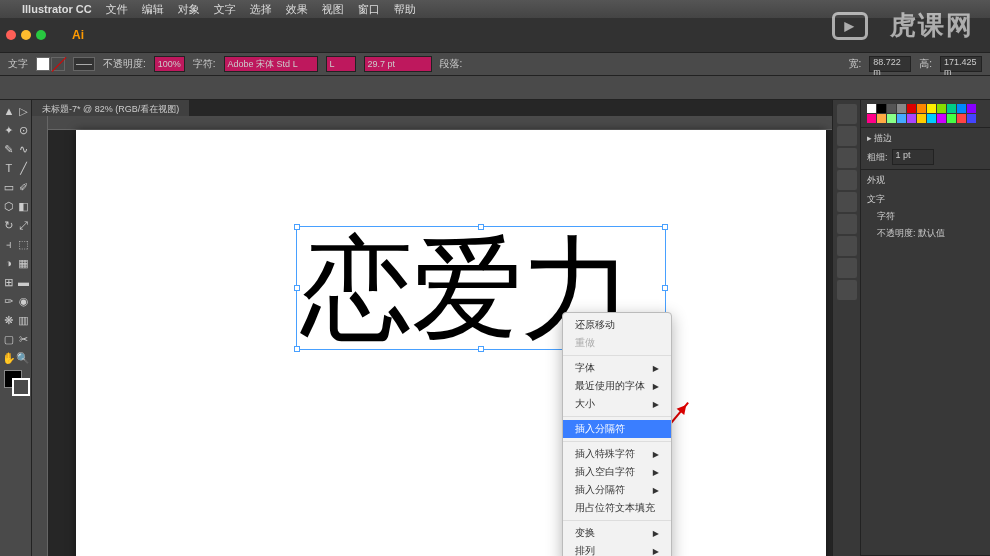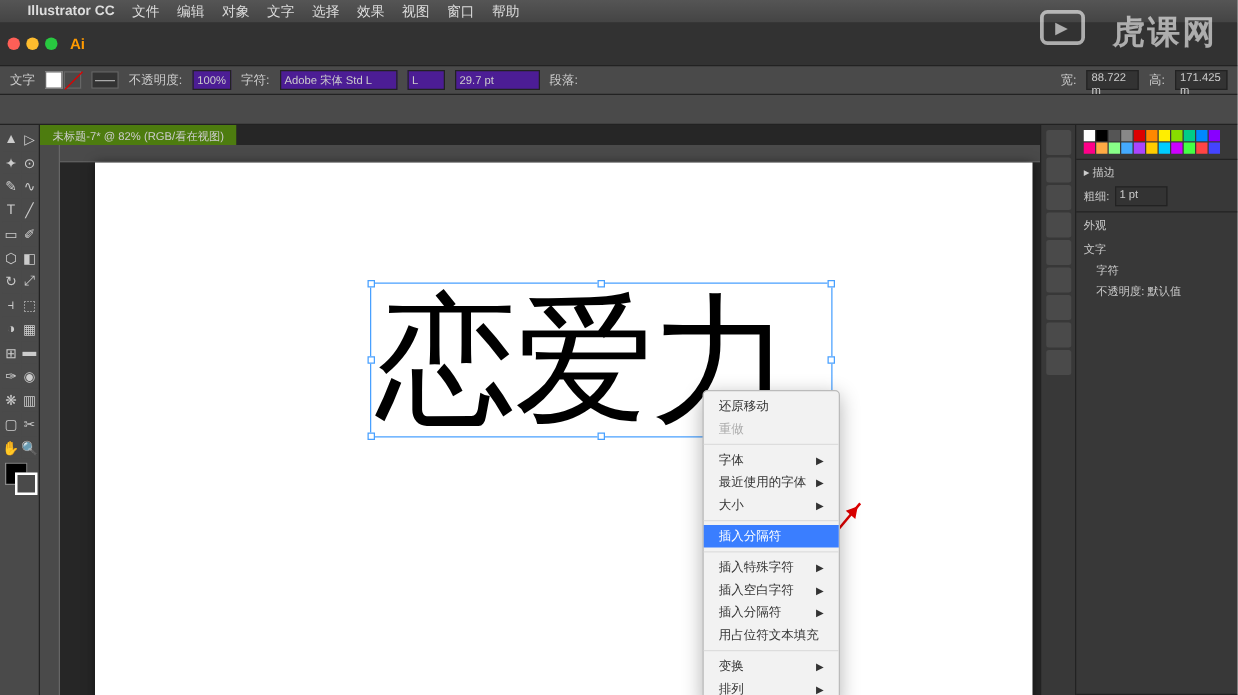--- a/index.html
+++ b/index.html
@@ -9,7 +9,7 @@
 .menubar .apple { font-size: 13px; }
 .menubar .app-name { font-weight: bold; }
 
-.titlebar { height: 34px; background: #323232; display: flex; align-items: center; padding: 0 6px; gap: 6px; }
+.titlebar { height: 34px; background: #323232; display: flex; align-items: center; padding: 0 6px; gap: 22px; }
 .traffic { display: flex; gap: 5px; }
 .tdot { width: 10px; height: 10px; border-radius: 50%; }
 .tdot.r { background: #ff5f57; }

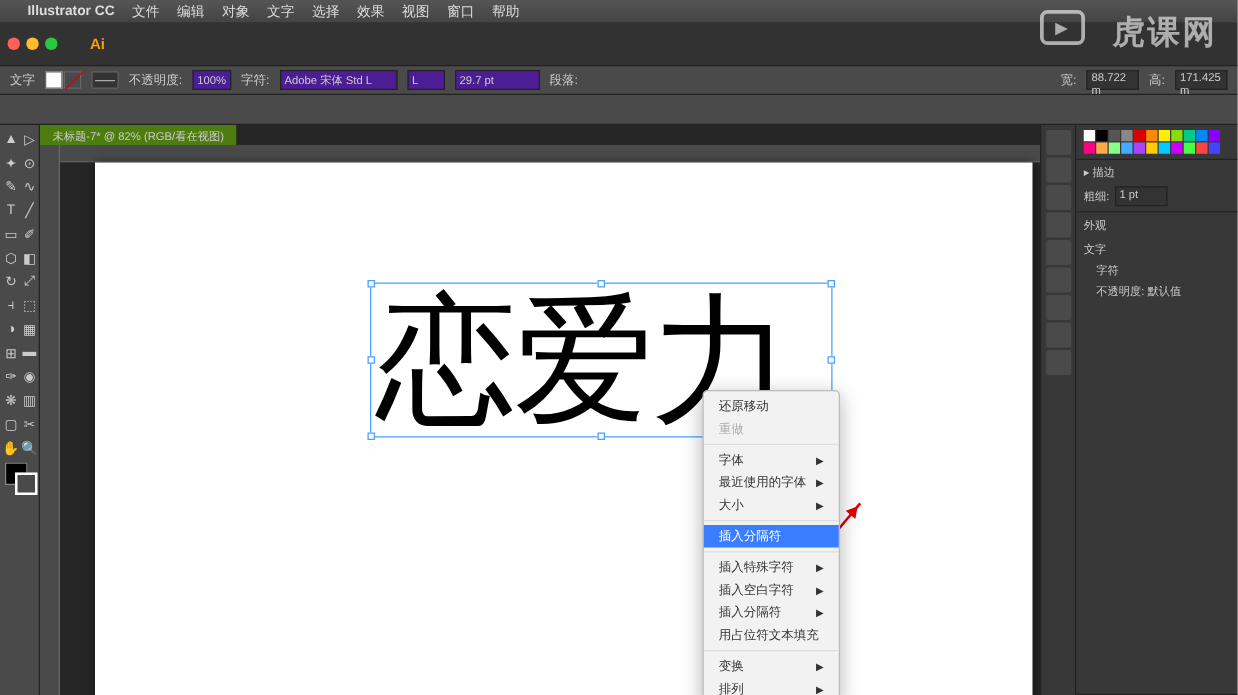--- a/index.html
+++ b/index.html
@@ -72,7 +72,7 @@
 
 .statusbar { height: 12px; background: #4a4a4a; border-top: 1px solid #222; display: flex; align-items: center; font-size: 9px; color: #ccc; padding: 0 8px; gap: 24px; }
 
-.watermark { position: absolute; top: 8px; right: 16px; font-size: 26px; color: rgba(255,255,255,0.6); font-weight: bold; letter-spacing: 2px; display: flex; align-items: flex-start; gap: 22px; z-index: 100; }
+.watermark { position: absolute; top: 8px; right: 16px; font-size: 26px; color: rgba(255,255,255,0.6); font-weight: bold; letter-spacing: 2px; display: flex; align-items: center; gap: 22px; z-index: 100; }
 .watermark .logo { width: 36px; height: 28px; border: 3px solid rgba(255,255,255,0.6); border-radius: 6px; display: flex; align-items: center; justify-content: center; }
 .watermark .logo::before { content: "▶"; font-size: 12px; }
 </style>

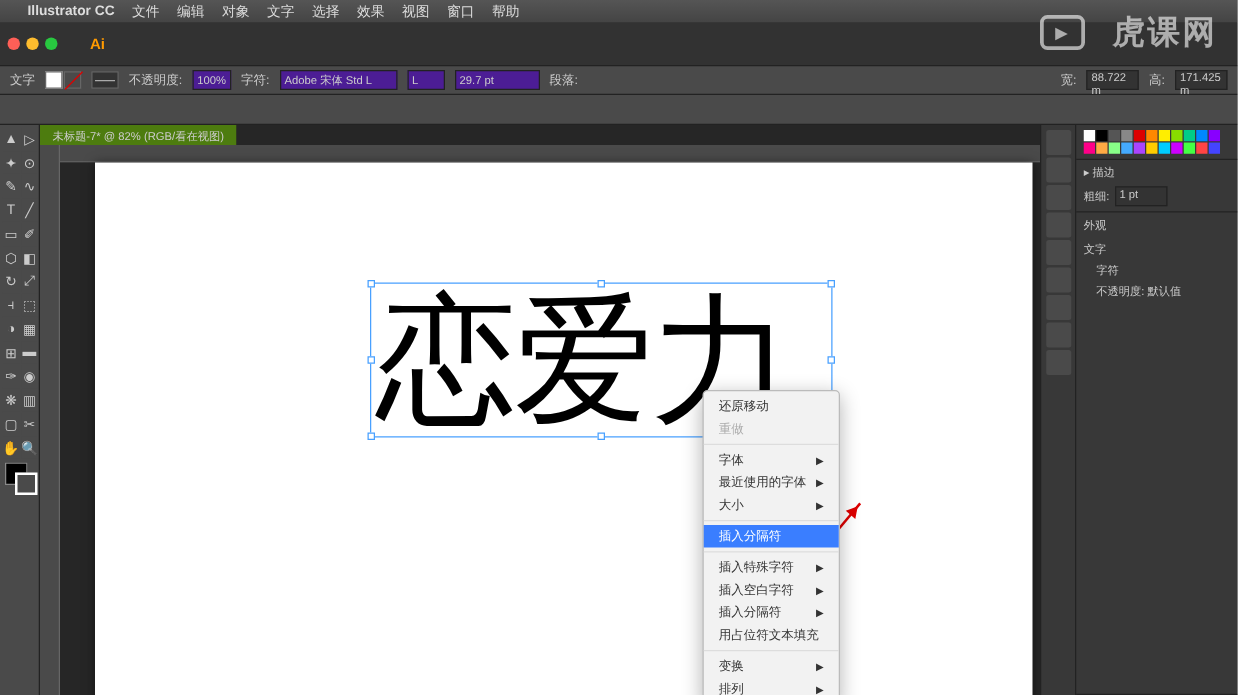--- a/index.html
+++ b/index.html
@@ -26,7 +26,7 @@
 .opt-line { width: 22px; height: 14px; border: 1px solid #666; background: #333; display: flex; align-items: center; justify-content: center; }
 .opt-line::before { content: ""; width: 16px; height: 1px; background: #aaa; }
 .num-input { background: #333; border: 1px solid #222; color: #ccc; width: 42px; height: 16px; font-size: 9px; padding: 0 3px; }
-.dd { background: #4c1d95; border: 1px solid #222; color: #ccc; height: 16px; font-size: 9px; padding: 0 3px; display: flex; align-items: center; }
+.dd { background: #be185d; border: 1px solid #222; color: #ccc; height: 16px; font-size: 9px; padding: 0 3px; display: flex; align-items: center; }
 .spacer { flex: 1; }
 
 .controlbar2 { height: 24px; background: #4a4a4a; border-bottom: 1px solid #222; display: flex; align-items: center; padding: 0 8px; gap: 8px; font-size: 10px; }

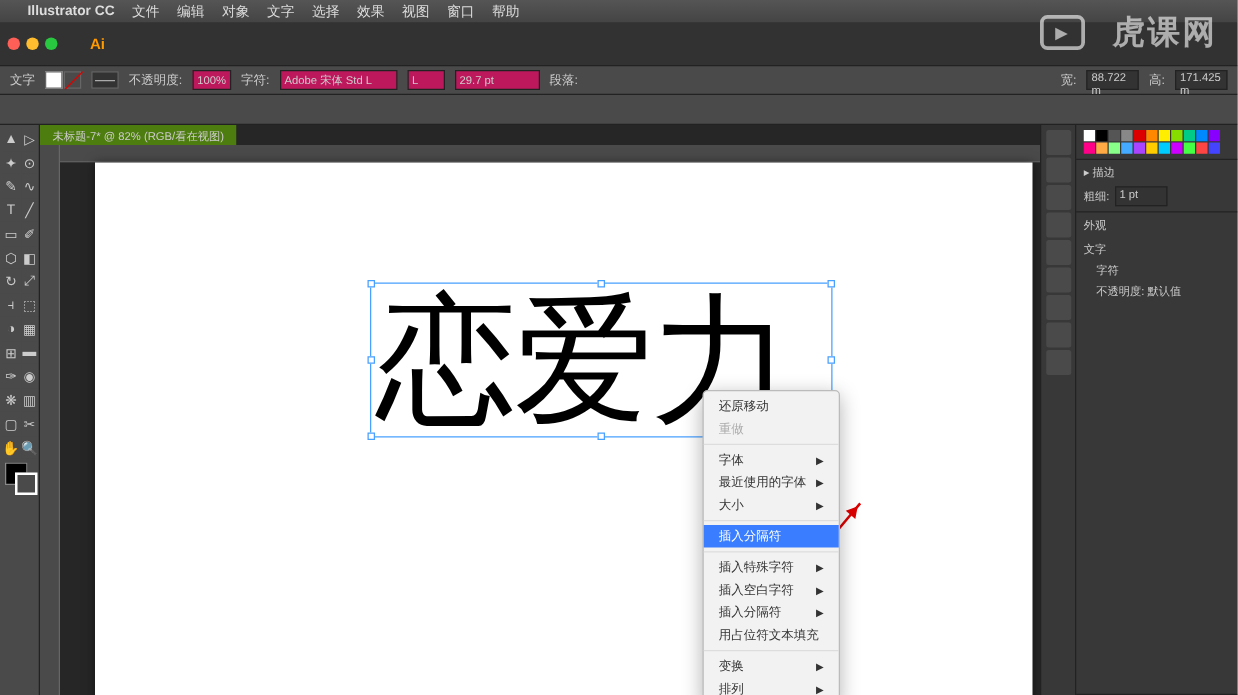--- a/index.html
+++ b/index.html
@@ -40,7 +40,7 @@
 .fillstroke .stroke { position: absolute; width: 18px; height: 18px; background: #4a4a4a; border: 2px solid #fff; top: 10px; left: 10px; }
 
 .workspace { flex: 1; background: #262626; position: relative; overflow: hidden; }
-.tab { position: absolute; top: 0; left: 0; background: #4d7c0f; font-size: 9px; padding: 3px 10px; color: #ccc; border-bottom: 1px solid #222; }
+.tab { position: absolute; top: 0; left: 0; background: #404040; font-size: 9px; padding: 3px 10px; color: #ccc; border-bottom: 1px solid #222; }
 .ruler-h { position: absolute; top: 16px; left: 16px; right: 0; height: 14px; background: #4a4a4a; border-bottom: 1px solid #666; }
 .ruler-v { position: absolute; top: 16px; left: 0; width: 16px; bottom: 0; background: #4a4a4a; border-right: 1px solid #666; }
 .canvas-area { position: absolute; top: 30px; left: 16px; right: 0; bottom: 14px; background: #262626; }

